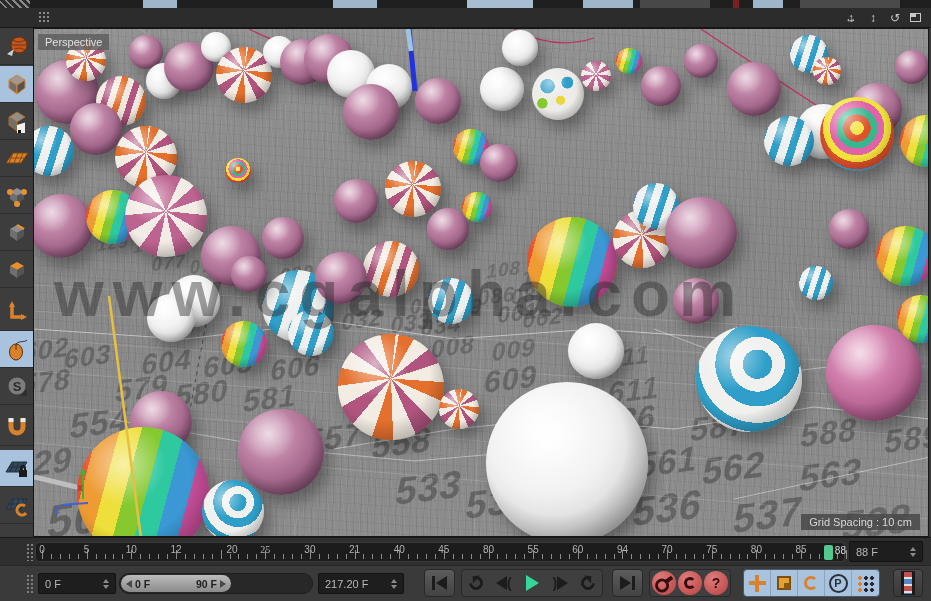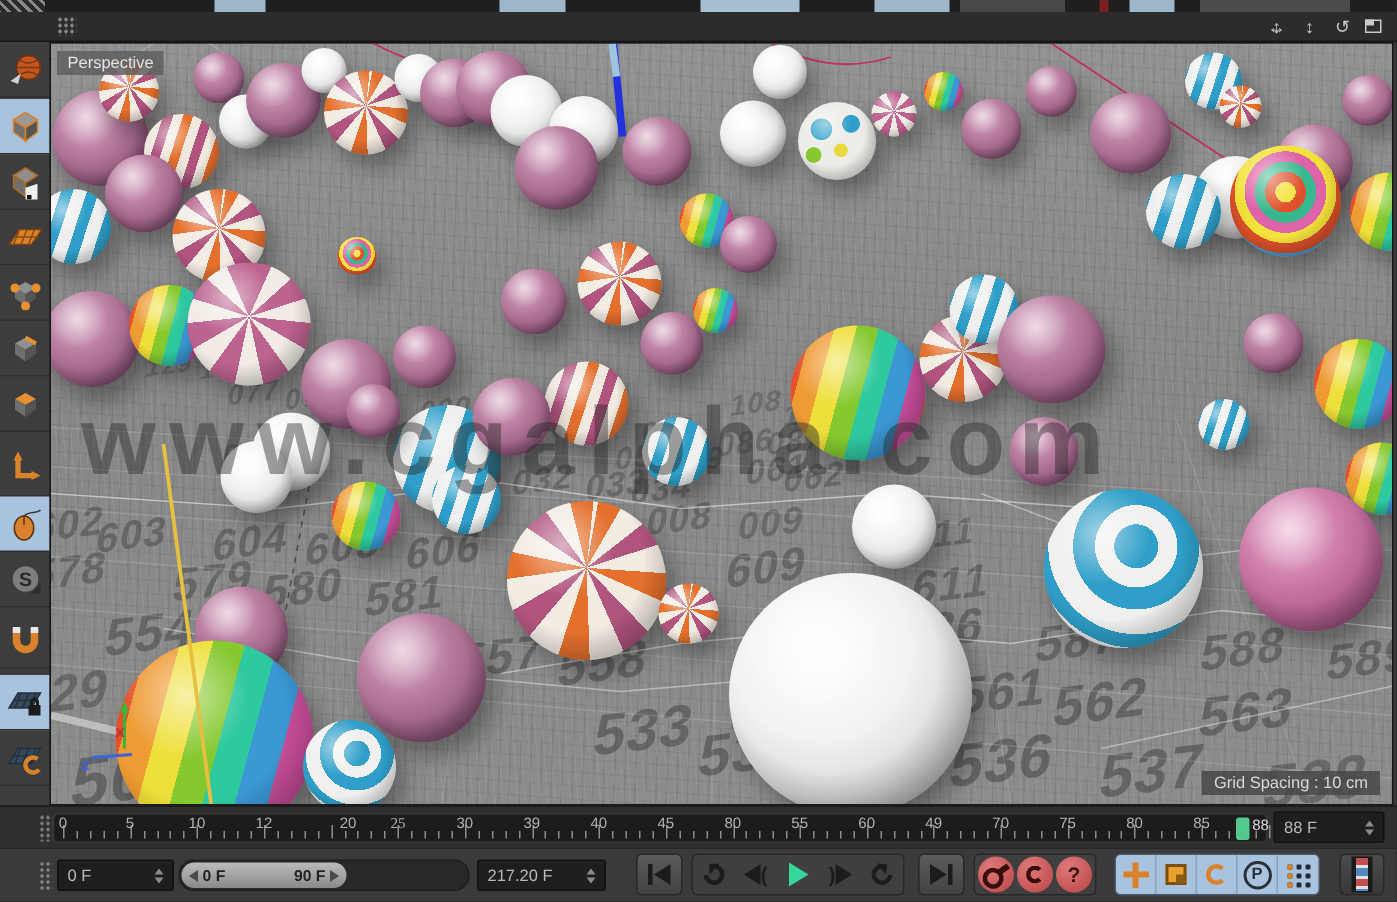--- a/index.html
+++ b/index.html
@@ -557,7 +557,7 @@
           <span class="ticklab" style="left: 196px;">20</span>
           <span class="ticklab" style="left: 229.25px; font-family: Liberation Serif, serif;">25</span>
           <span class="ticklab" style="left: 273.9px;">30</span>
-          <span class="ticklab" style="left: 318.55px;">39</span>
+          <span class="ticklab" style="left: 318.55px;">21</span>
           <span class="ticklab" style="left: 363.2px;">40</span>
           <span class="ticklab" style="left: 407.85px;">45</span>
           <span class="ticklab" style="left: 452.5px;">80</span>

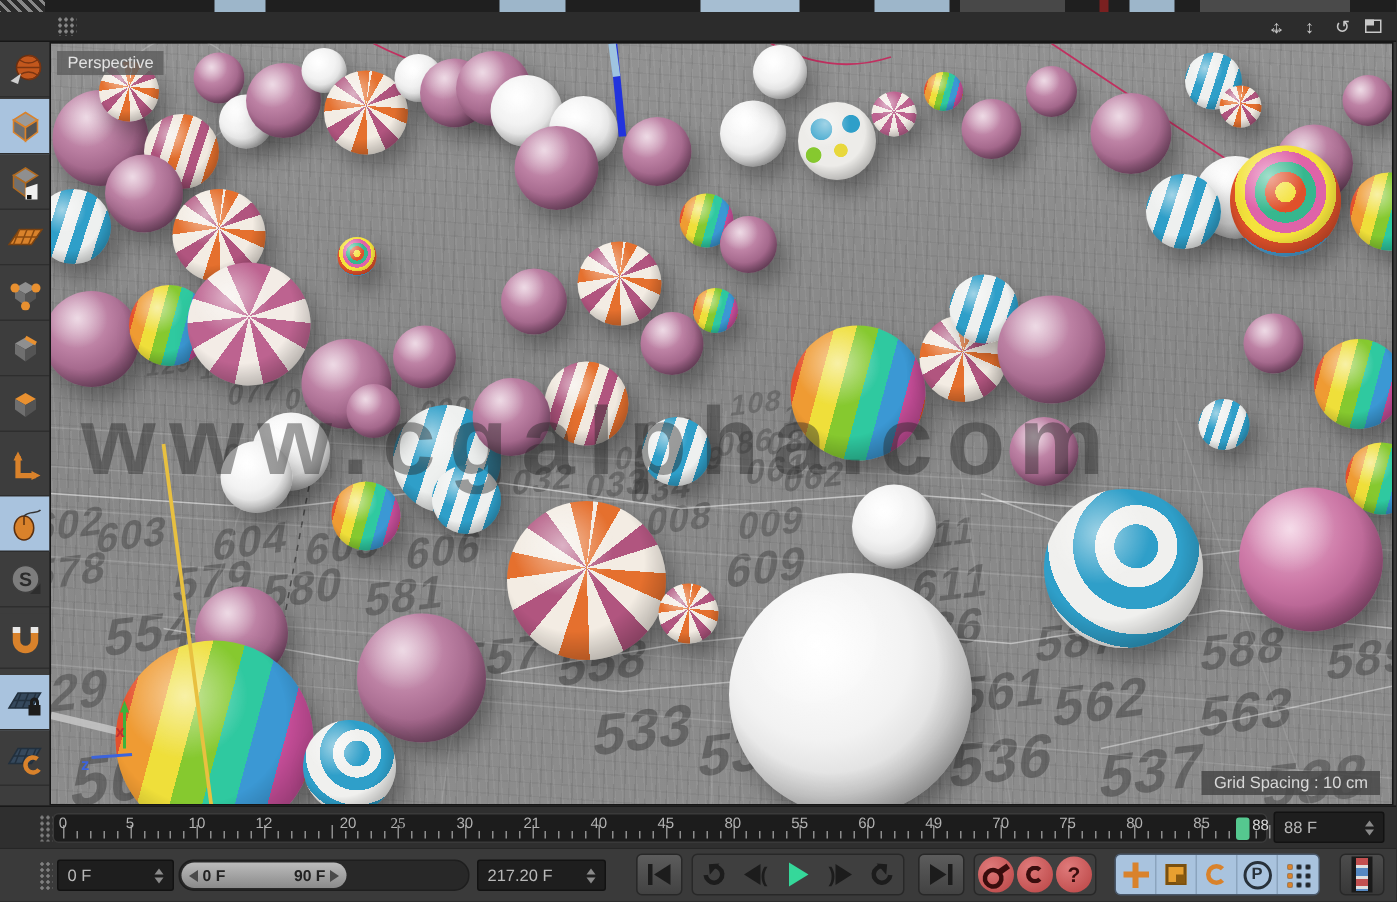--- a/index.html
+++ b/index.html
@@ -563,7 +563,7 @@
           <span class="ticklab" style="left: 452.5px;">80</span>
           <span class="ticklab" style="left: 497.15px;">55</span>
           <span class="ticklab" style="left: 541.8px;">60</span>
-          <span class="ticklab" style="left: 586.45px;">49</span>
+          <span class="ticklab" style="left: 586.45px;">94</span>
           <span class="ticklab" style="left: 631.1px;">70</span>
           <span class="ticklab" style="left: 675.75px;">75</span>
           <span class="ticklab" style="left: 720.4px;">80</span>

